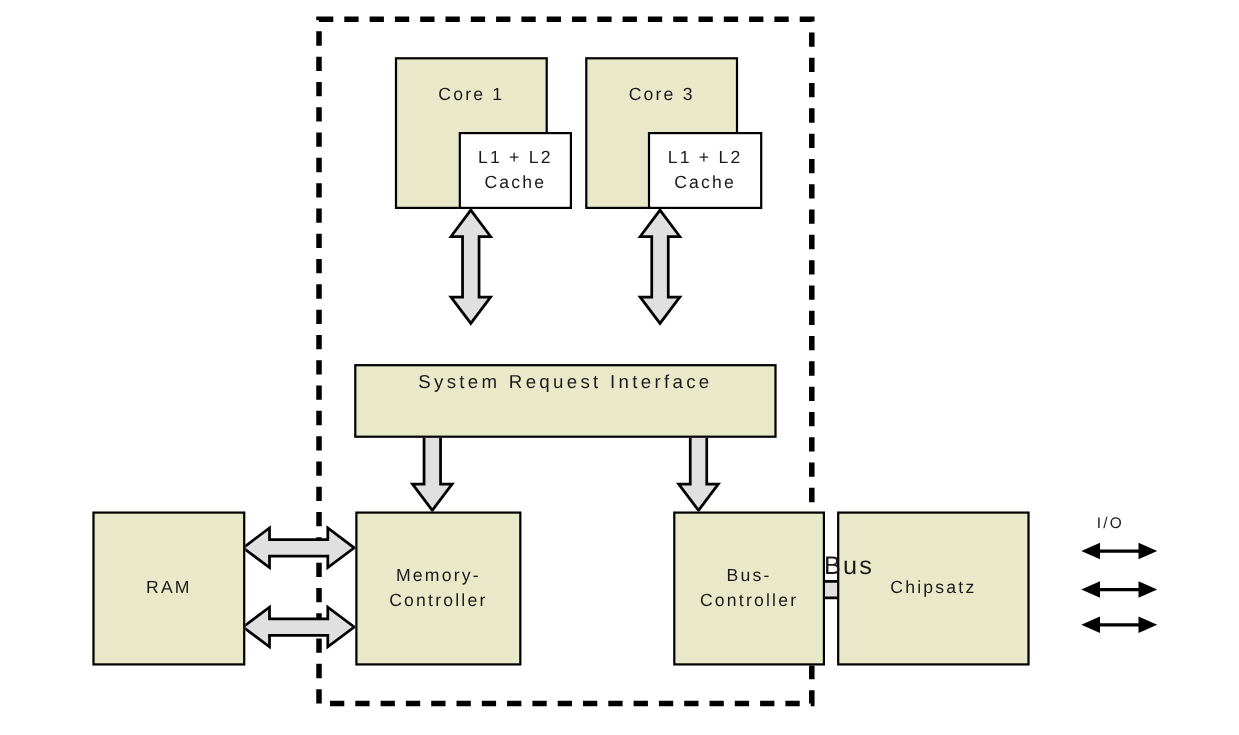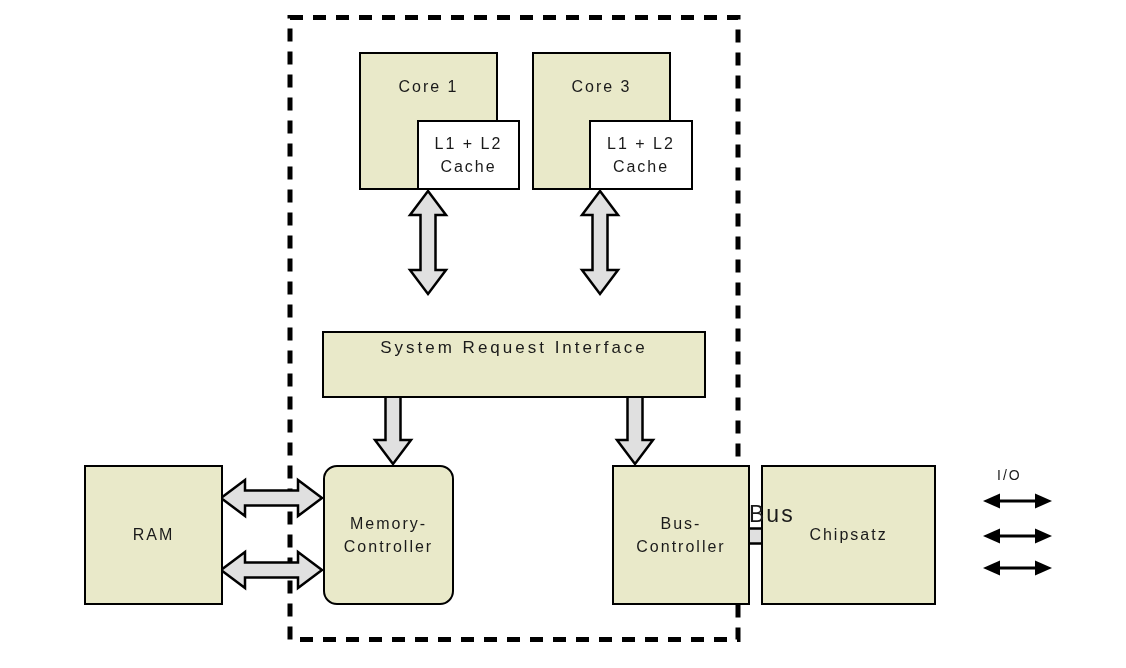--- a/index.html
+++ b/index.html
@@ -101,7 +101,7 @@
     <div>RAM</div>
   </div>
 
-  <div class="box" style="left:323px;top:465px;width:131px;height:140px;border-radius:14px;">
+  <div class="box" style="left:323px;top:465px;width:151px;height:140px;">
     <div>Memory-</div>
     <div>Controller</div>
   </div>

